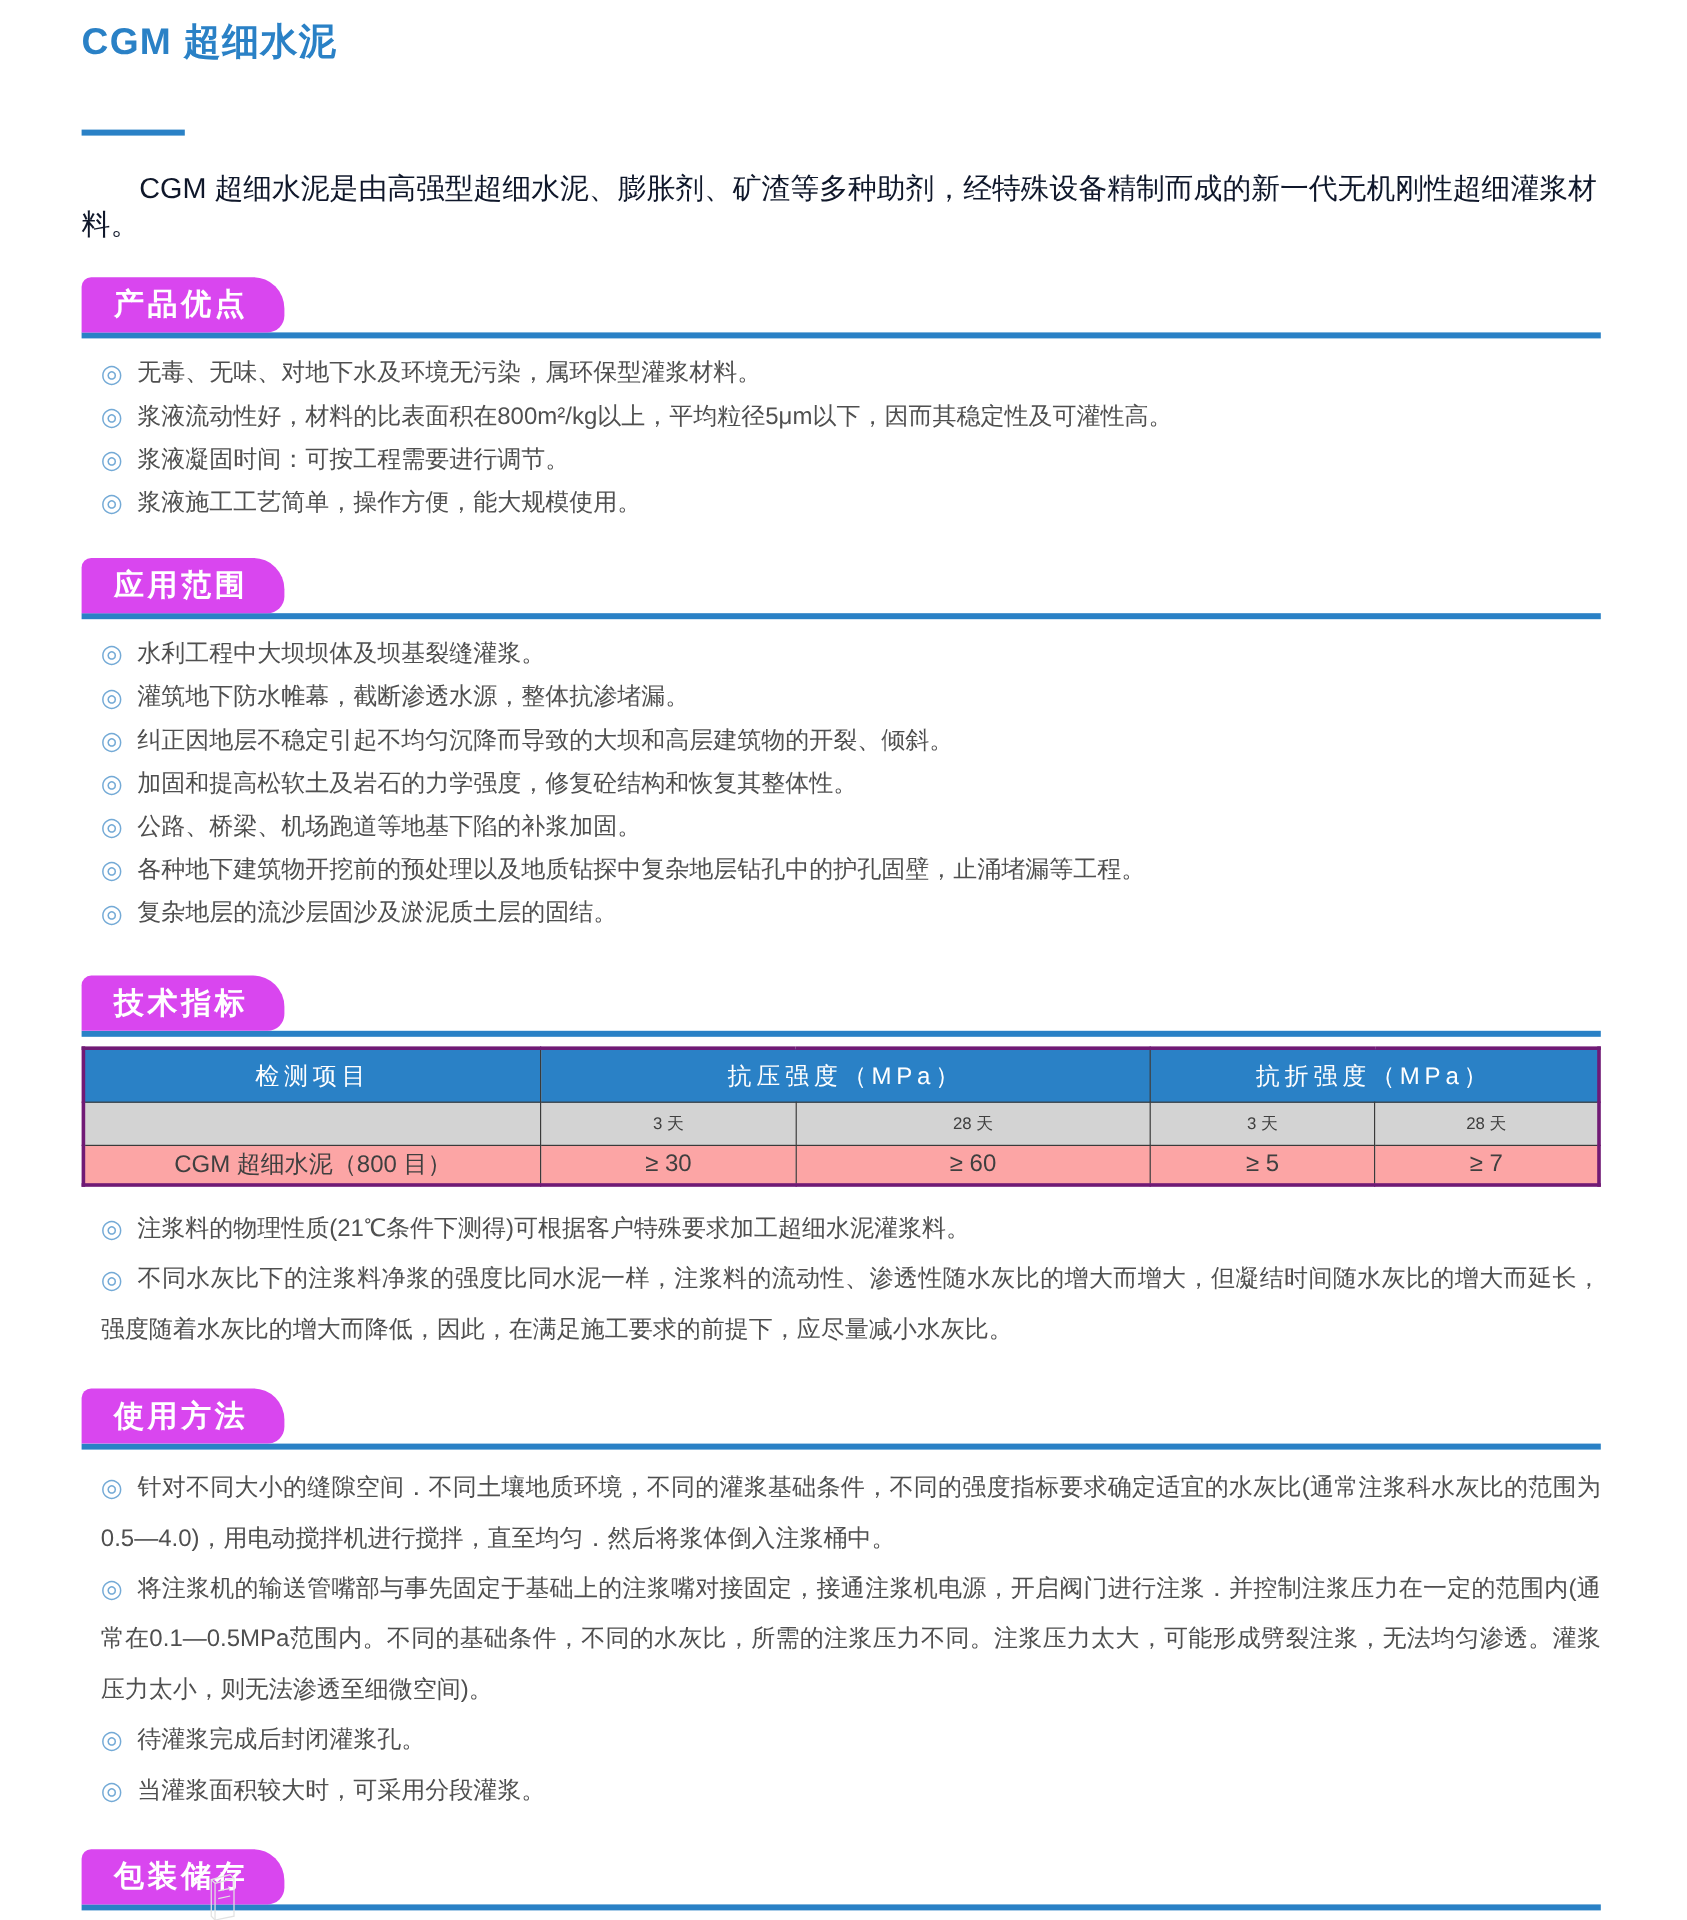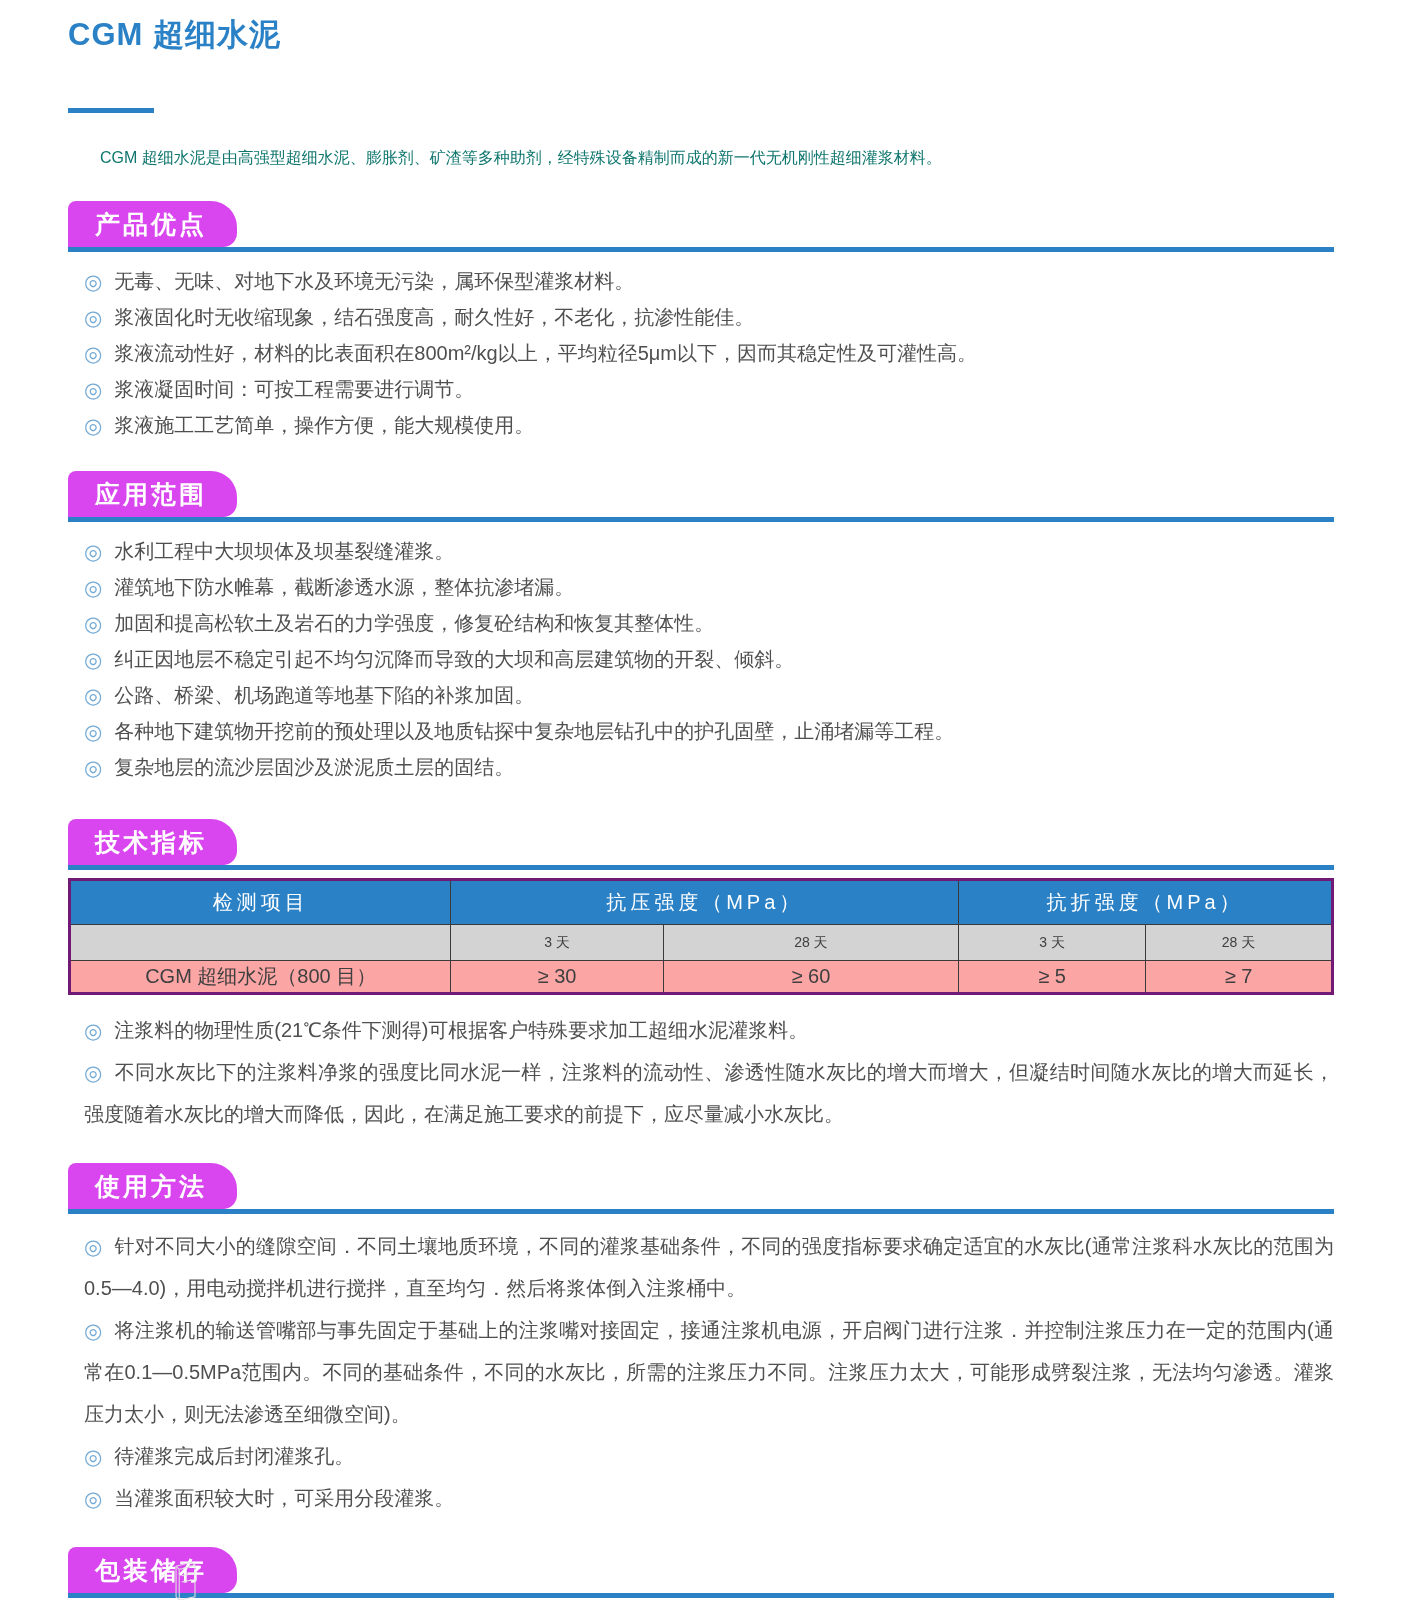--- a/index.html
+++ b/index.html
@@ -19,7 +19,7 @@
     width:86px;height:5px;background:#2a81c6;margin-top:52px;
   }
   .intro{
-    margin:30px 0 0 0;font-size:16px;line-height:30px;text-indent:2em;color:#0f766e;
+    margin:30px 0 0 0;font-size:24px;line-height:30px;text-indent:2em;color:#0f172a;
   }
 
   

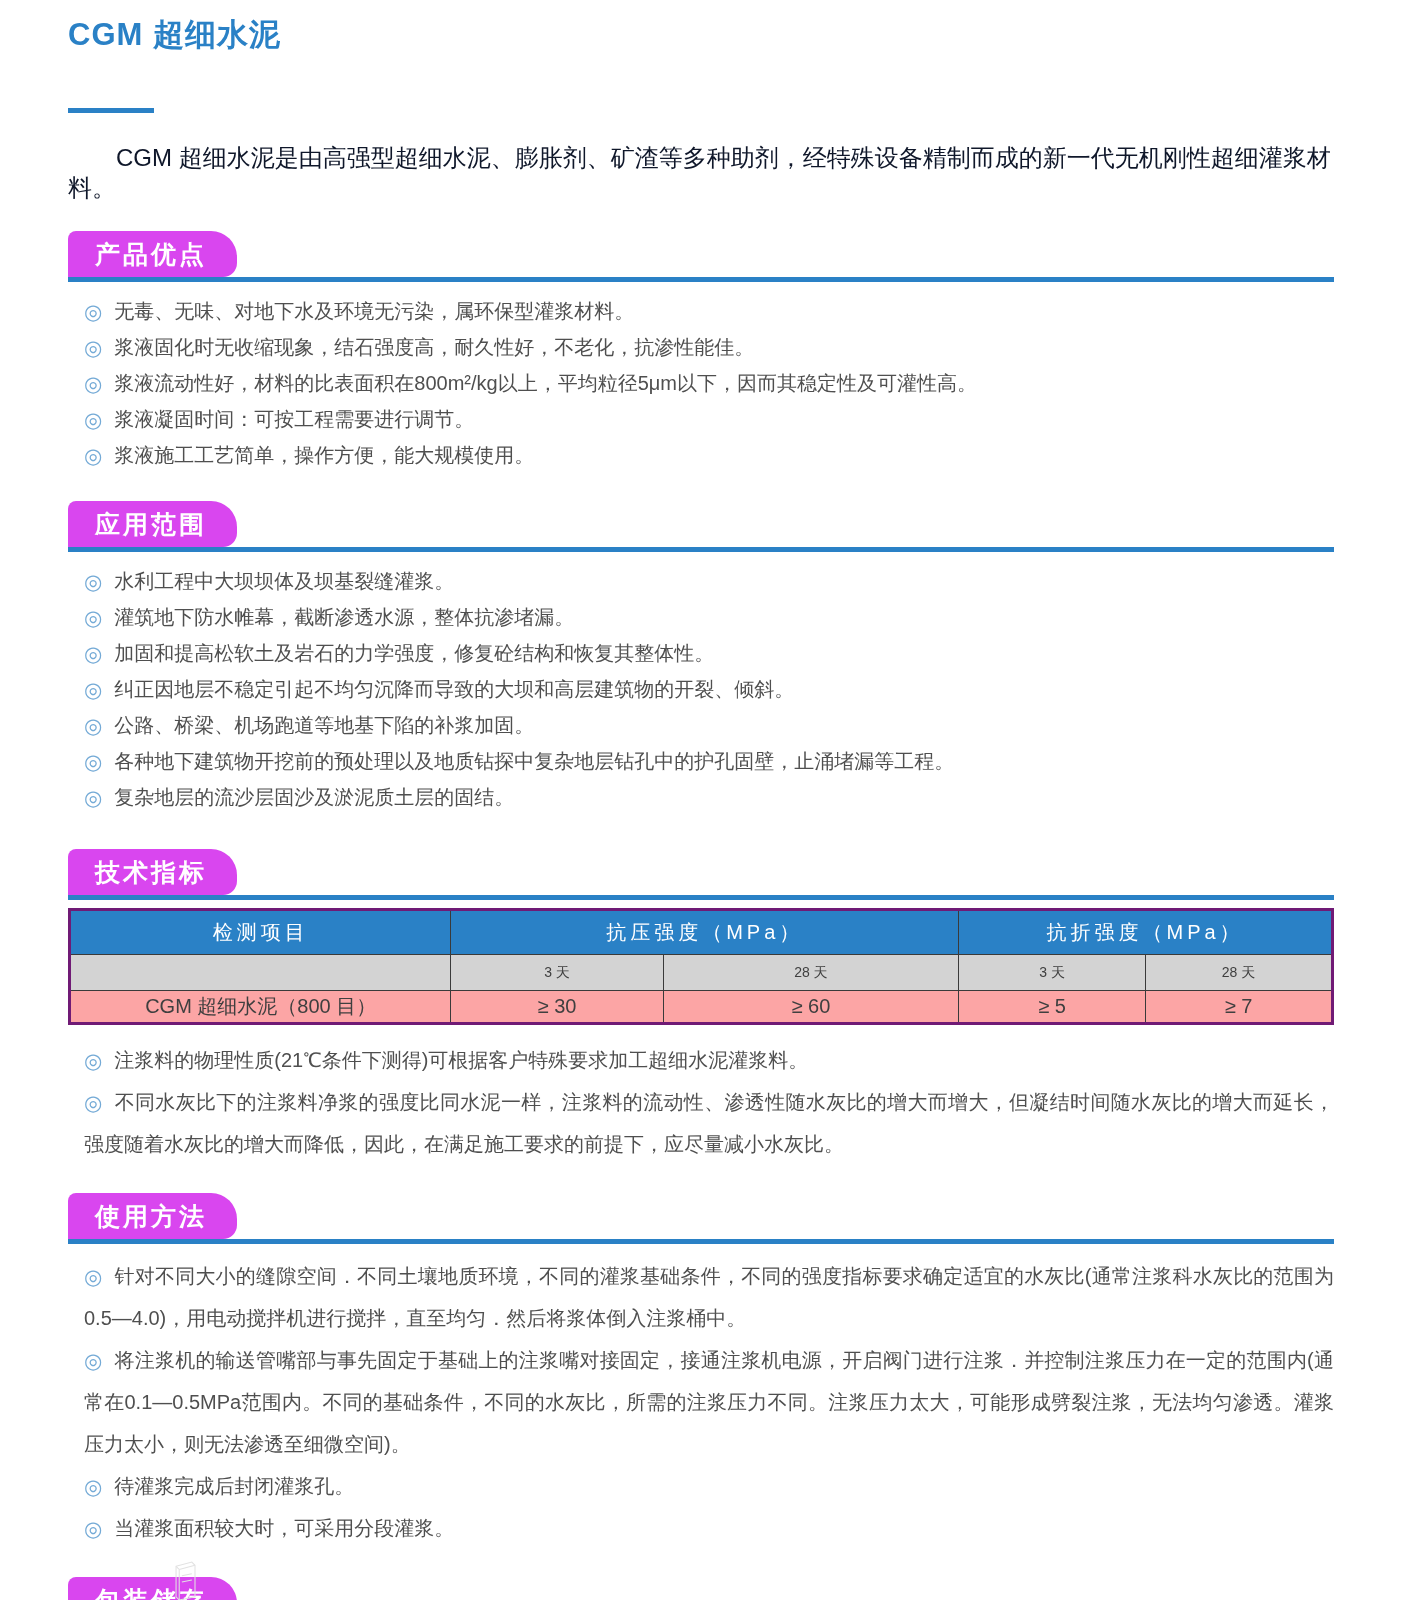--- a/index.html
+++ b/index.html
@@ -87,7 +87,6 @@
   </div>
   <div class="bullets tight">
     <p class="bullet"><span class="ring">◎</span><span>无毒、无味、对地下水及环境无污染，属环保型灌浆材料。</span></p>
-    <p class="bullet"><span class="ring">◎</span><span>浆液固化时无收缩现象，结石强度高，耐久性好，不老化，抗渗性能佳。</span></p>
     <p class="bullet"><span class="ring">◎</span><span>浆液流动性好，材料的比表面积在800m²/kg以上，平均粒径5μm以下，因而其稳定性及可灌性高。</span></p>
     <p class="bullet"><span class="ring">◎</span><span>浆液凝固时间：可按工程需要进行调节。</span></p>
     <p class="bullet"><span class="ring">◎</span><span>浆液施工工艺简单，操作方便，能大规模使用。</span></p>

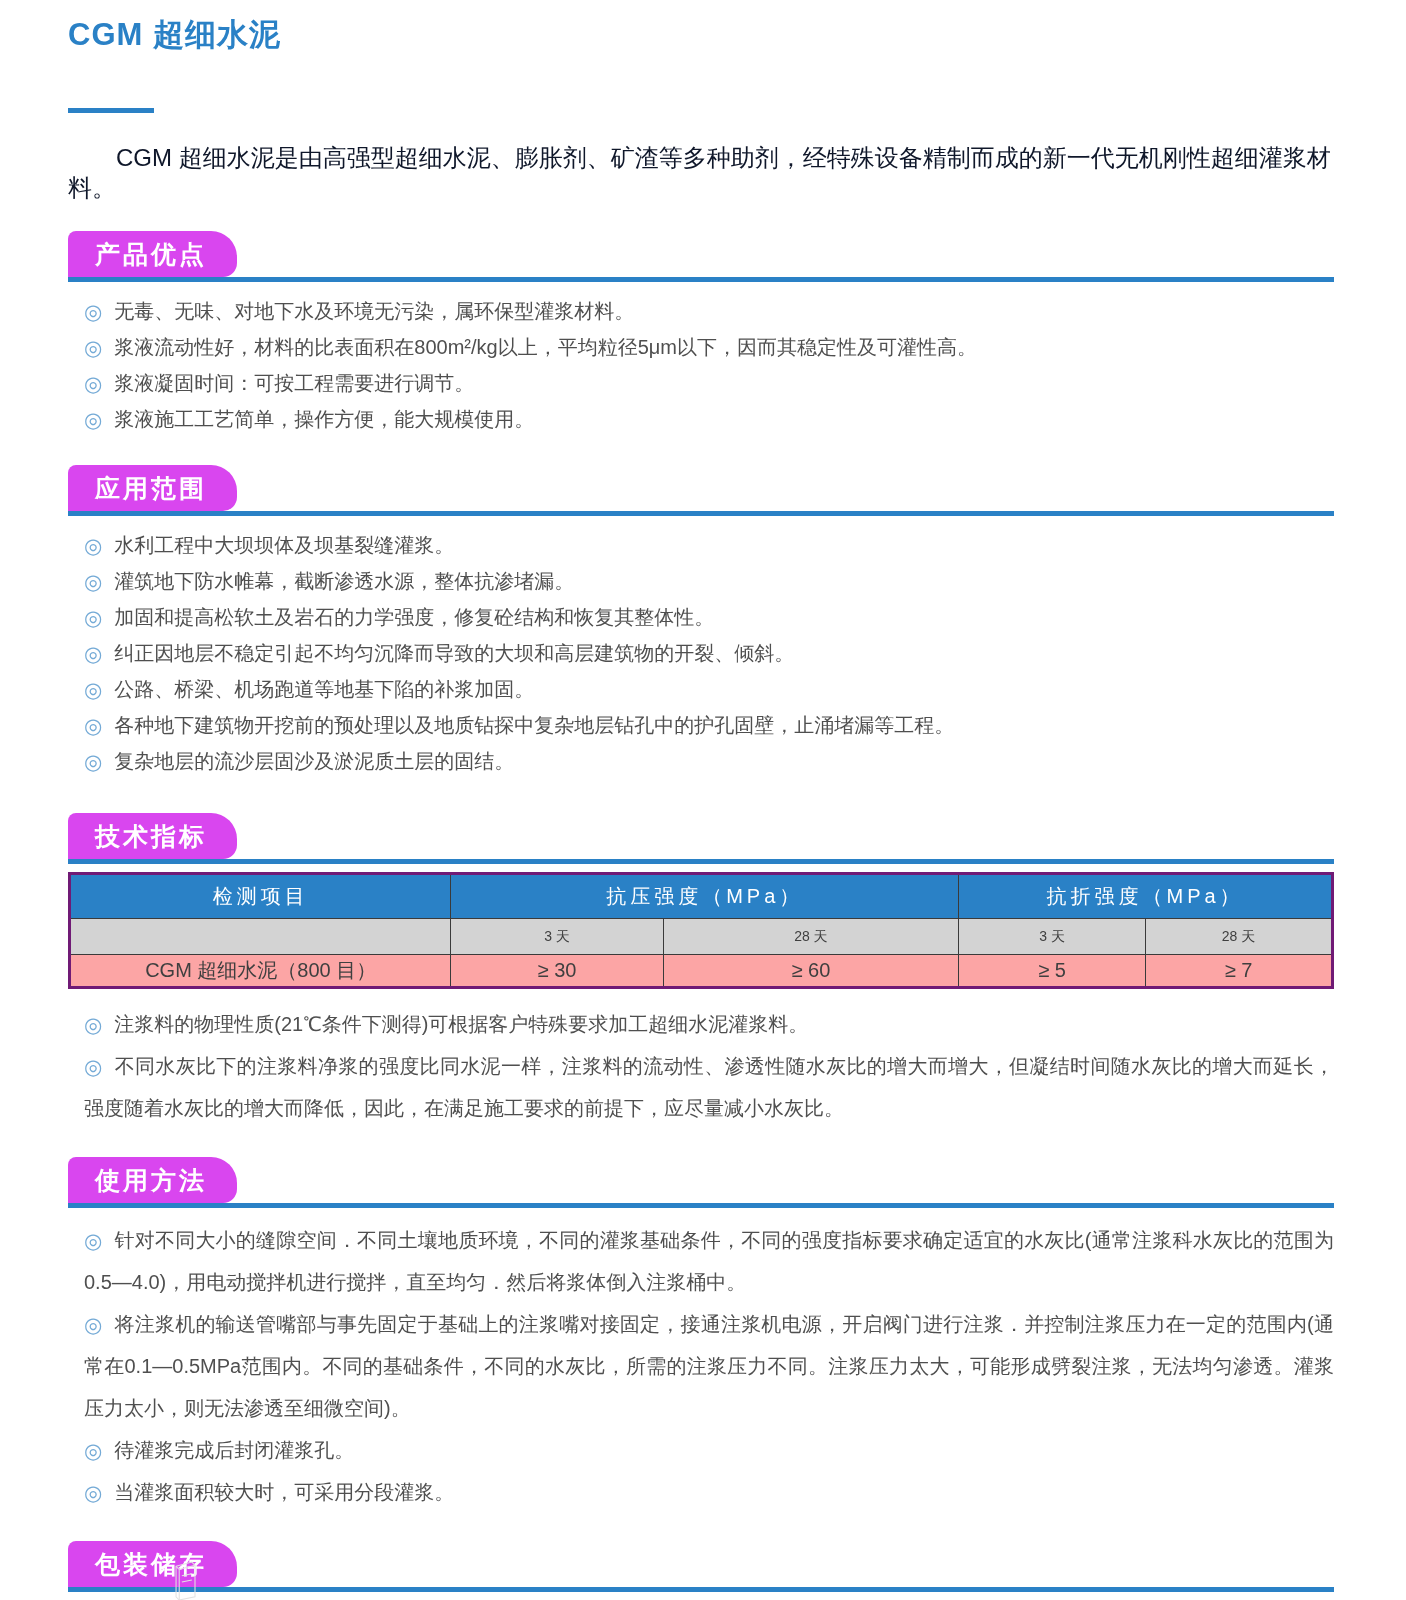--- a/index.html
+++ b/index.html
@@ -98,8 +98,8 @@
   <div class="bullets tight">
     <p class="bullet"><span class="ring">◎</span><span>水利工程中大坝坝体及坝基裂缝灌浆。</span></p>
     <p class="bullet"><span class="ring">◎</span><span>灌筑地下防水帷幕，截断渗透水源，整体抗渗堵漏。</span></p>
+    <p class="bullet"><span class="ring">◎</span><span>纠正因地层不稳定引起不均匀沉降而导致的大坝和高层建筑物的开裂、倾斜。</span></p>
     <p class="bullet"><span class="ring">◎</span><span>加固和提高松软土及岩石的力学强度，修复砼结构和恢复其整体性。</span></p>
-    <p class="bullet"><span class="ring">◎</span><span>纠正因地层不稳定引起不均匀沉降而导致的大坝和高层建筑物的开裂、倾斜。</span></p>
     <p class="bullet"><span class="ring">◎</span><span>公路、桥梁、机场跑道等地基下陷的补浆加固。</span></p>
     <p class="bullet"><span class="ring">◎</span><span>各种地下建筑物开挖前的预处理以及地质钻探中复杂地层钻孔中的护孔固壁，止涌堵漏等工程。</span></p>
     <p class="bullet"><span class="ring">◎</span><span>复杂地层的流沙层固沙及淤泥质土层的固结。</span></p>

